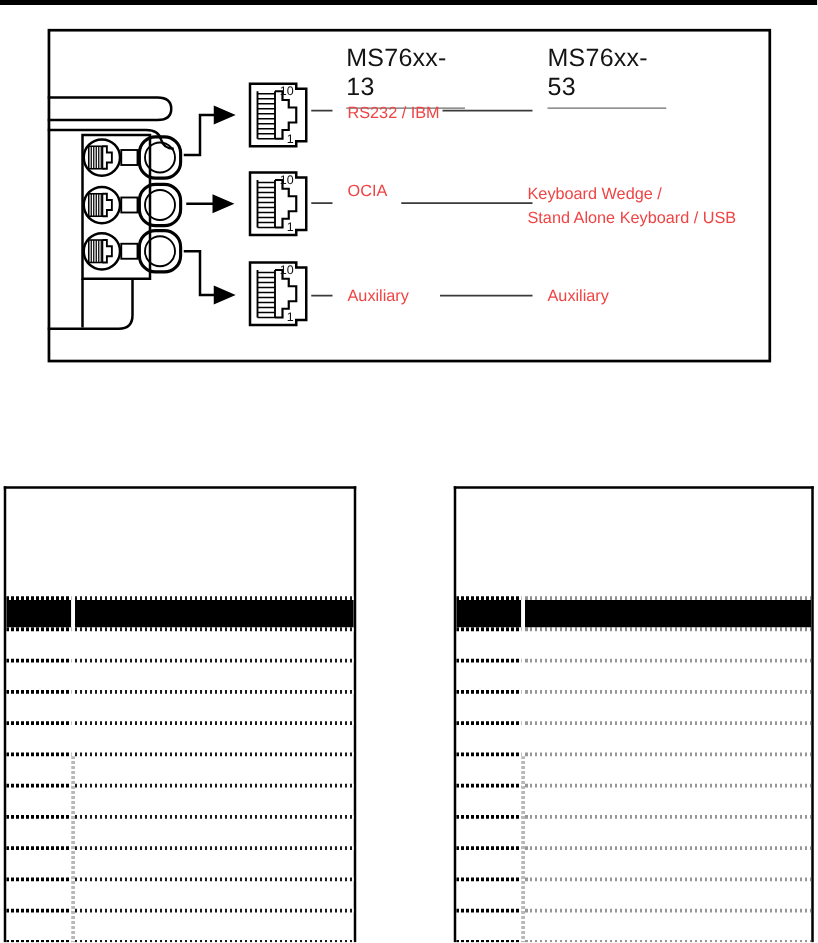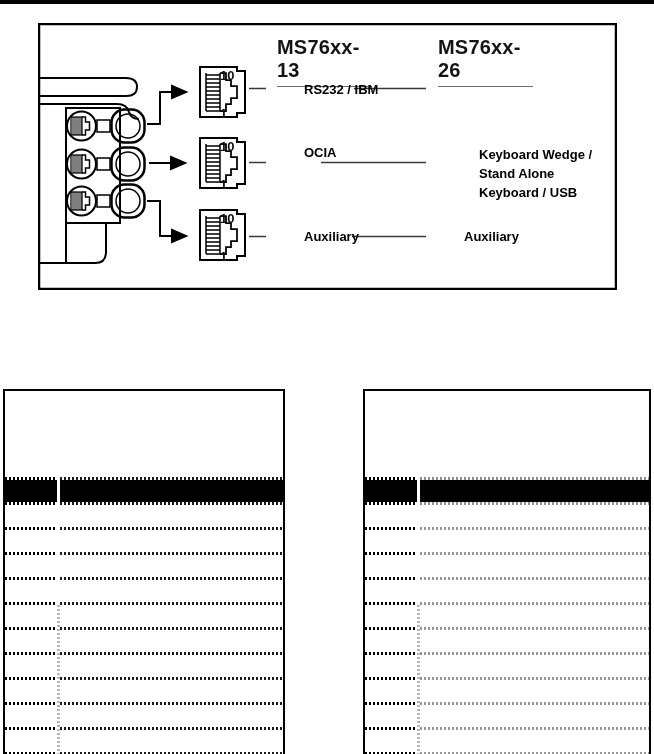--- a/index.html
+++ b/index.html
@@ -5,7 +5,7 @@
   html,body{margin:0;padding:0;background:#fff;}
   #page{position:relative;width:654px;height:754px;background:#ffffff;overflow:hidden;
         font-family:"Liberation Sans", sans-serif;color:#1c1c1c;}
-  .abs{position:absolute;font-weight:bold;}
+  .abs{position:absolute;}
   
   #top-strip{left:0;top:0;width:654px;height:4px;background:#000;}
   

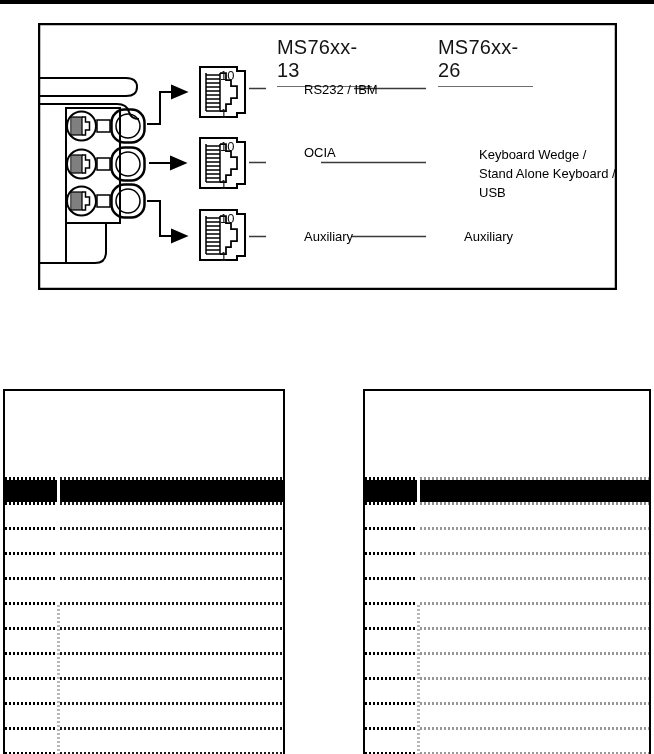--- a/index.html
+++ b/index.html
@@ -133,7 +133,7 @@
     </svg>
 
     <span class="heading" style="left:239px;top:13px;">MS76xx-13</span>
-    <span class="heading" style="left:400px;top:13px;">MS76xx-26</span>
+    <span class="heading" style="left:400px;top:13px;">MS76xx-53</span>
 
     <span class="lbl" style="left:240px;top:57px;">RS232 / IBM</span>
     <span class="lbl" style="left:240px;top:120px;">OCIA</span>

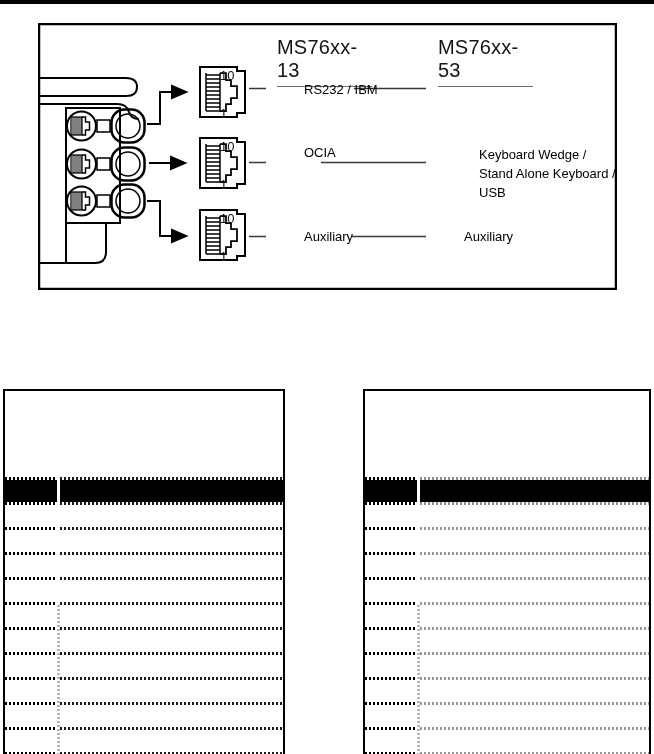--- a/index.html
+++ b/index.html
@@ -14,7 +14,7 @@
   .heading{position:absolute;font-size:20px;color:#141414;letter-spacing:0.2px;
            display:inline-block;border-bottom:1.5px solid #6e6e6e;padding-bottom:4px;width:95px;}
   .lbl{position:absolute;font-size:13px;color:#000000;line-height:19px;white-space:pre-line;margin-left:26px;}
-  .pin{position:absolute;font-size:13px;color:#111;width:15px;}
+  .pin{position:absolute;font-size:10px;color:#111;width:15px;text-align:right;}
   
   .spec-table{position:absolute;top:389px;height:365px;box-sizing:border-box;
               border:2px solid #000;border-bottom:none;background:#fff;overflow:hidden;}

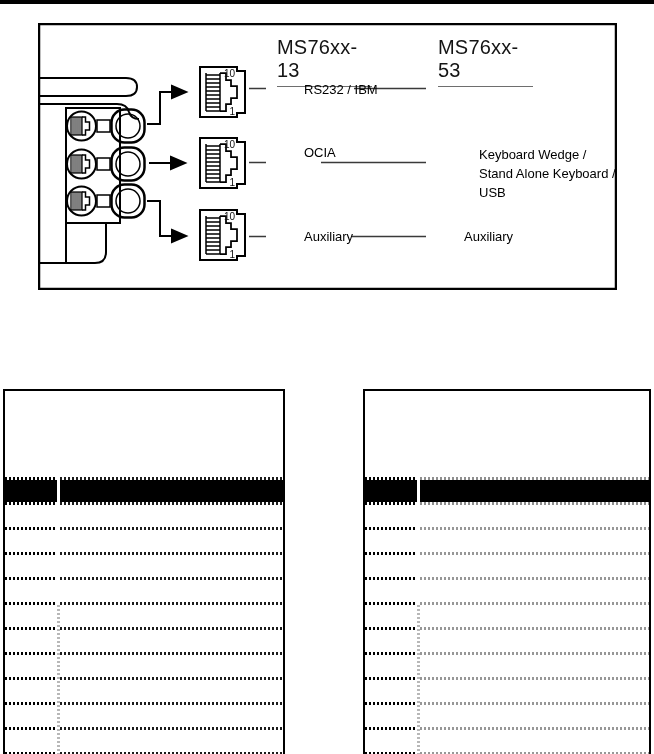--- a/index.html
+++ b/index.html
@@ -13,7 +13,7 @@
   #diagram-box svg{position:absolute;left:0;top:0;}
   .heading{position:absolute;font-size:20px;color:#141414;letter-spacing:0.2px;
            display:inline-block;border-bottom:1.5px solid #6e6e6e;padding-bottom:4px;width:95px;}
-  .lbl{position:absolute;font-size:13px;color:#000000;line-height:19px;white-space:pre-line;margin-left:26px;}
+  .lbl{position:absolute;font-size:13px;color:#ef4444;line-height:19px;white-space:pre-line;}
   .pin{position:absolute;font-size:10px;color:#111;width:15px;text-align:right;}
   
   .spec-table{position:absolute;top:389px;height:365px;box-sizing:border-box;

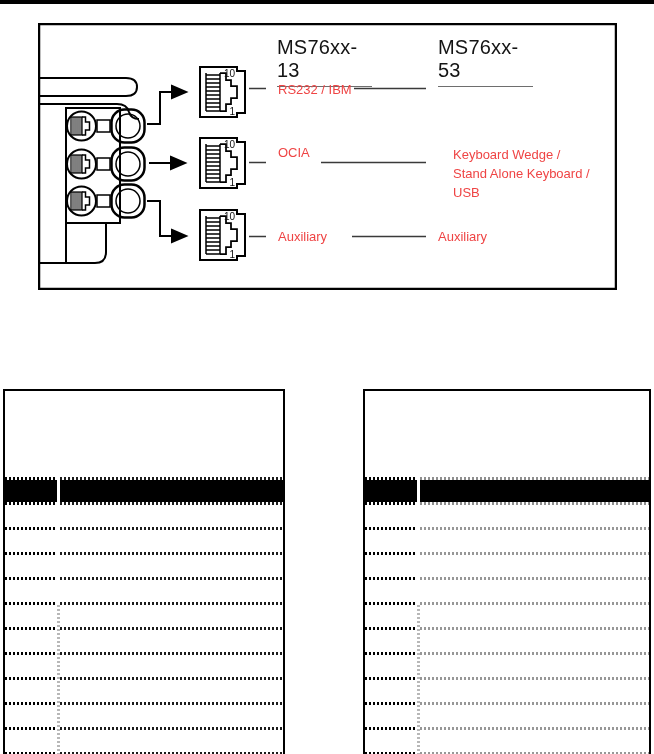--- a/index.html
+++ b/index.html
@@ -137,7 +137,7 @@
 
     <span class="lbl" style="left:240px;top:57px;">RS232 / IBM</span>
     <span class="lbl" style="left:240px;top:120px;">OCIA</span>
-    <span class="lbl" style="left:415px;top:122px;">Keyboard Wedge /
+    <span class="lbl" style="left:384px;top:122px;">Keyboard Wedge /
 Stand Alone Keyboard / USB</span>
     <span class="lbl" style="left:240px;top:204px;">Auxiliary</span>
     <span class="lbl" style="left:400px;top:204px;">Auxiliary</span>

